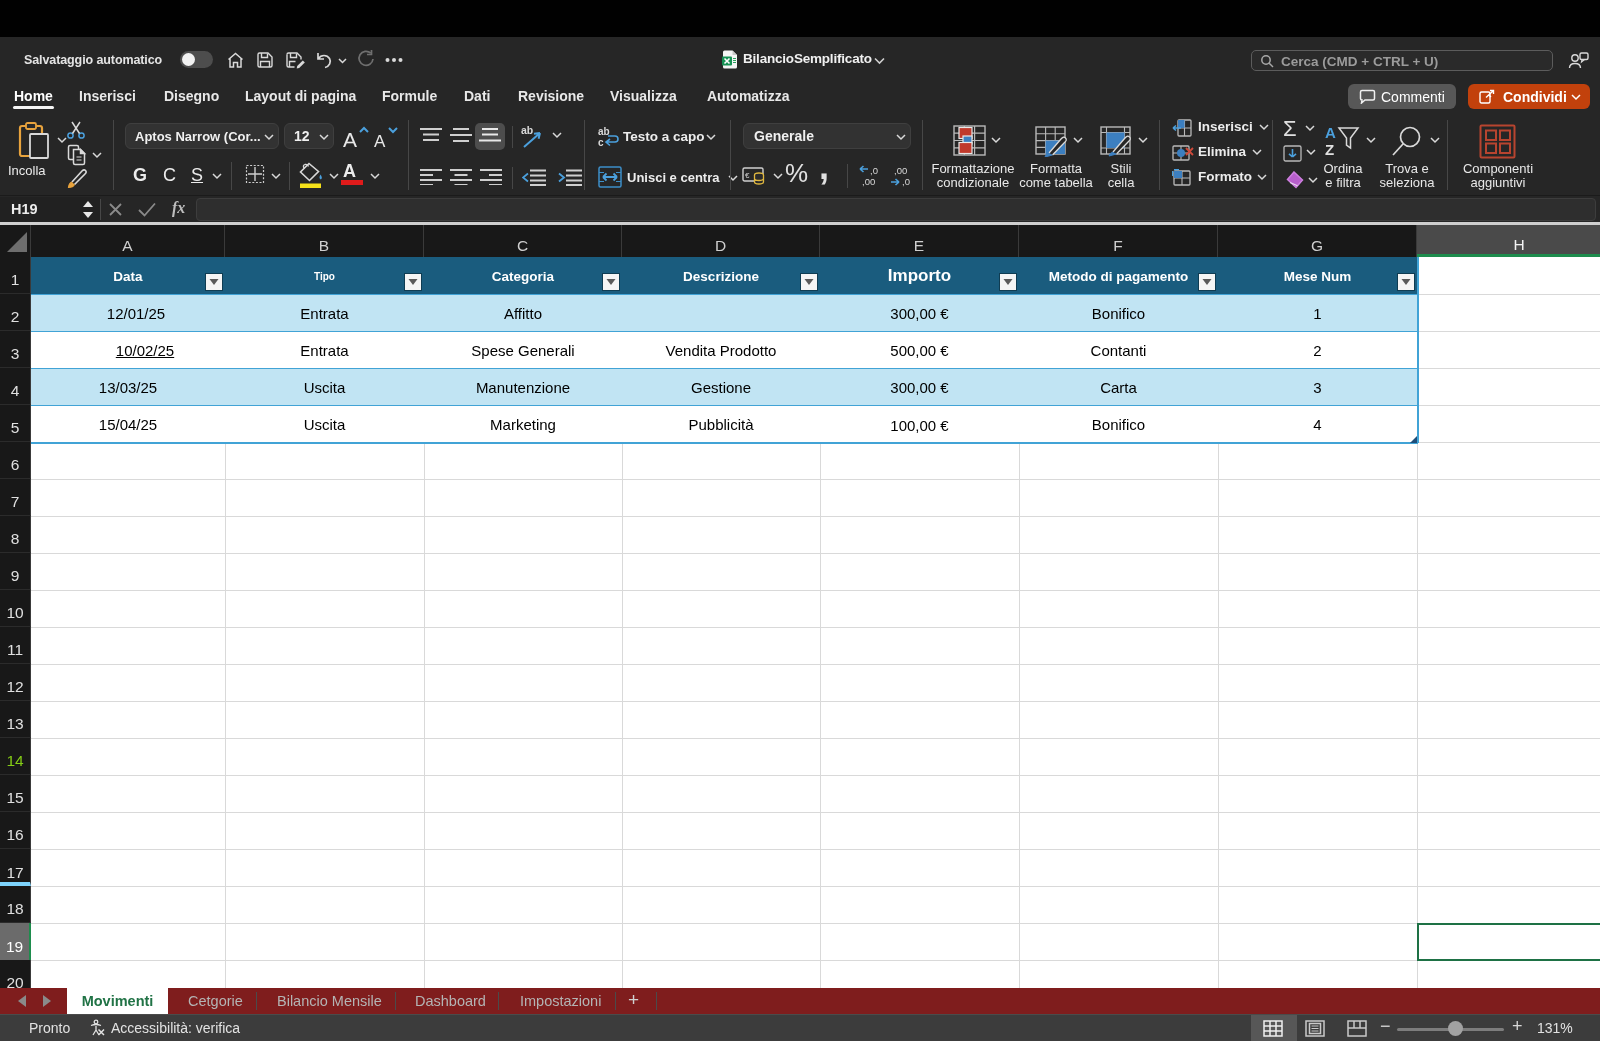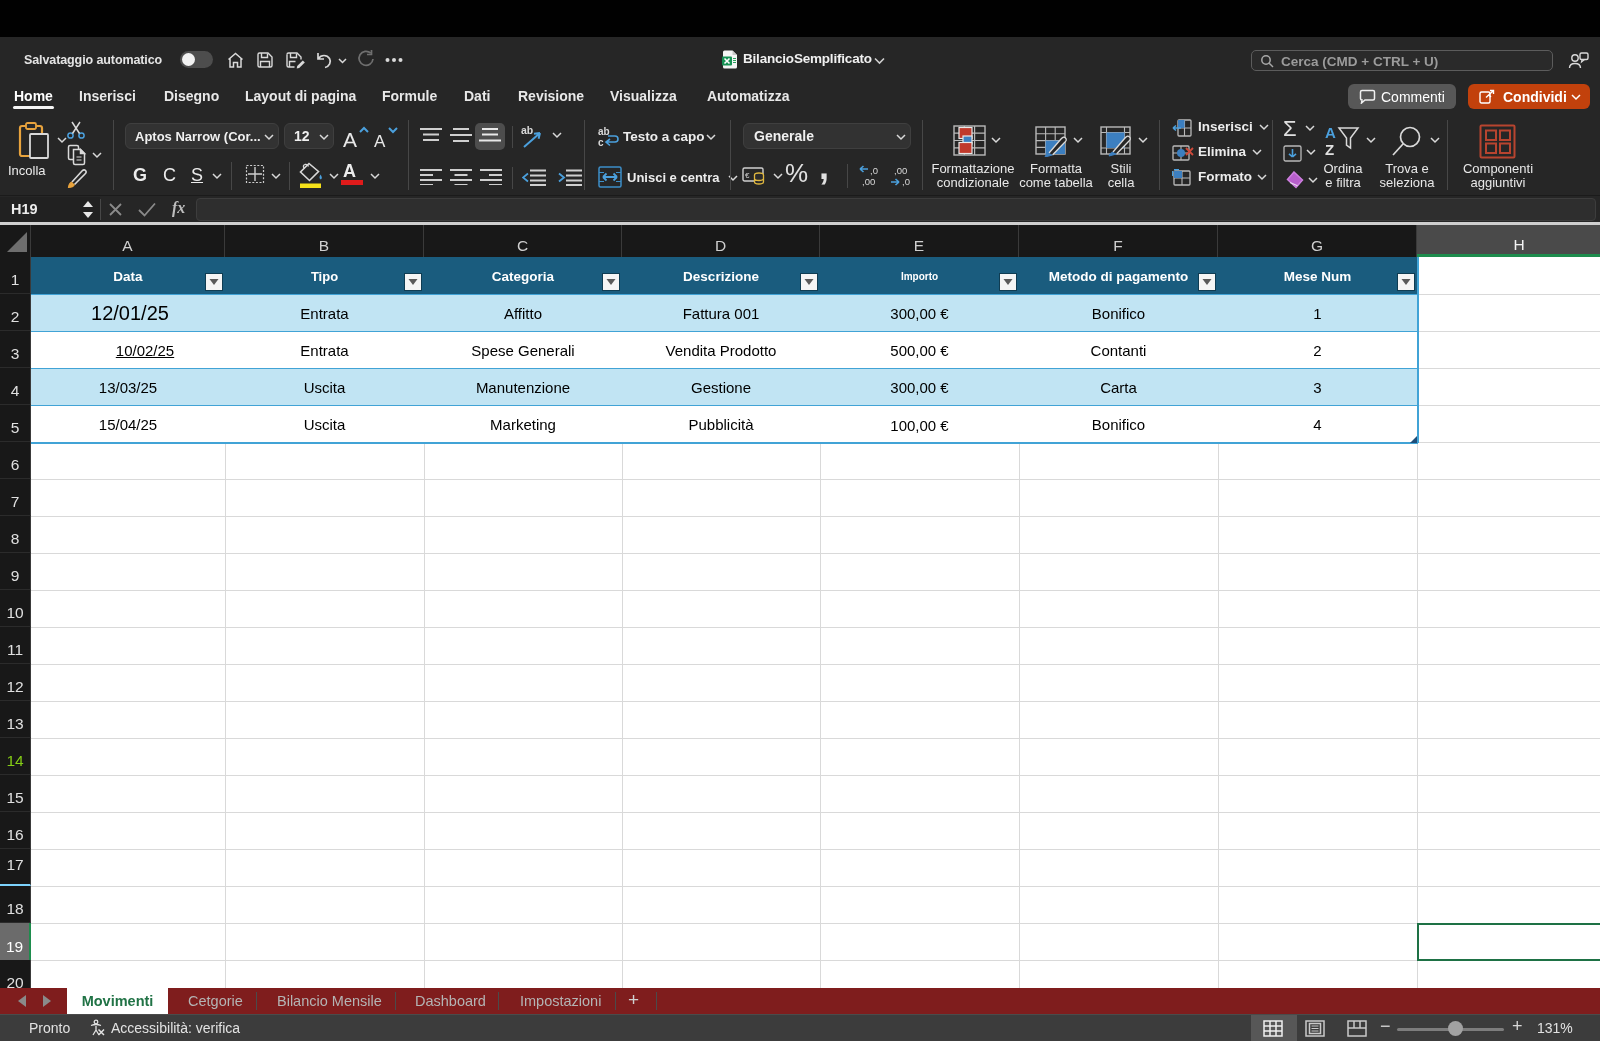--- a/index.html
+++ b/index.html
@@ -508,7 +508,7 @@
             <path d="M3.5 5 L12.5 5 L8 11 Z" fill="#5a5a5a"></path>
           </svg>
         </div>
-<div class="abs" style="left:194px;top:0;width:199px;height:37px;color:#fff;font-size:13px;font-weight:bold;display:flex;align-items:center;justify-content:center;padding-top:1px;">Tipo</div>
+<div class="abs" style="left:194px;top:0;width:199px;height:37px;color:#fff;font-size:10px;font-weight:bold;display:flex;align-items:center;justify-content:center;padding-top:1px;">Tipo</div>
 <div class="abs" style="left:373px;top:16px;width:18px;height:18px;background:#f5f5f5;border:1px solid #0f3c52;">
           <svg width="16" height="16">
             <path d="M3.5 5 L12.5 5 L8 11 Z" fill="#5a5a5a"></path>

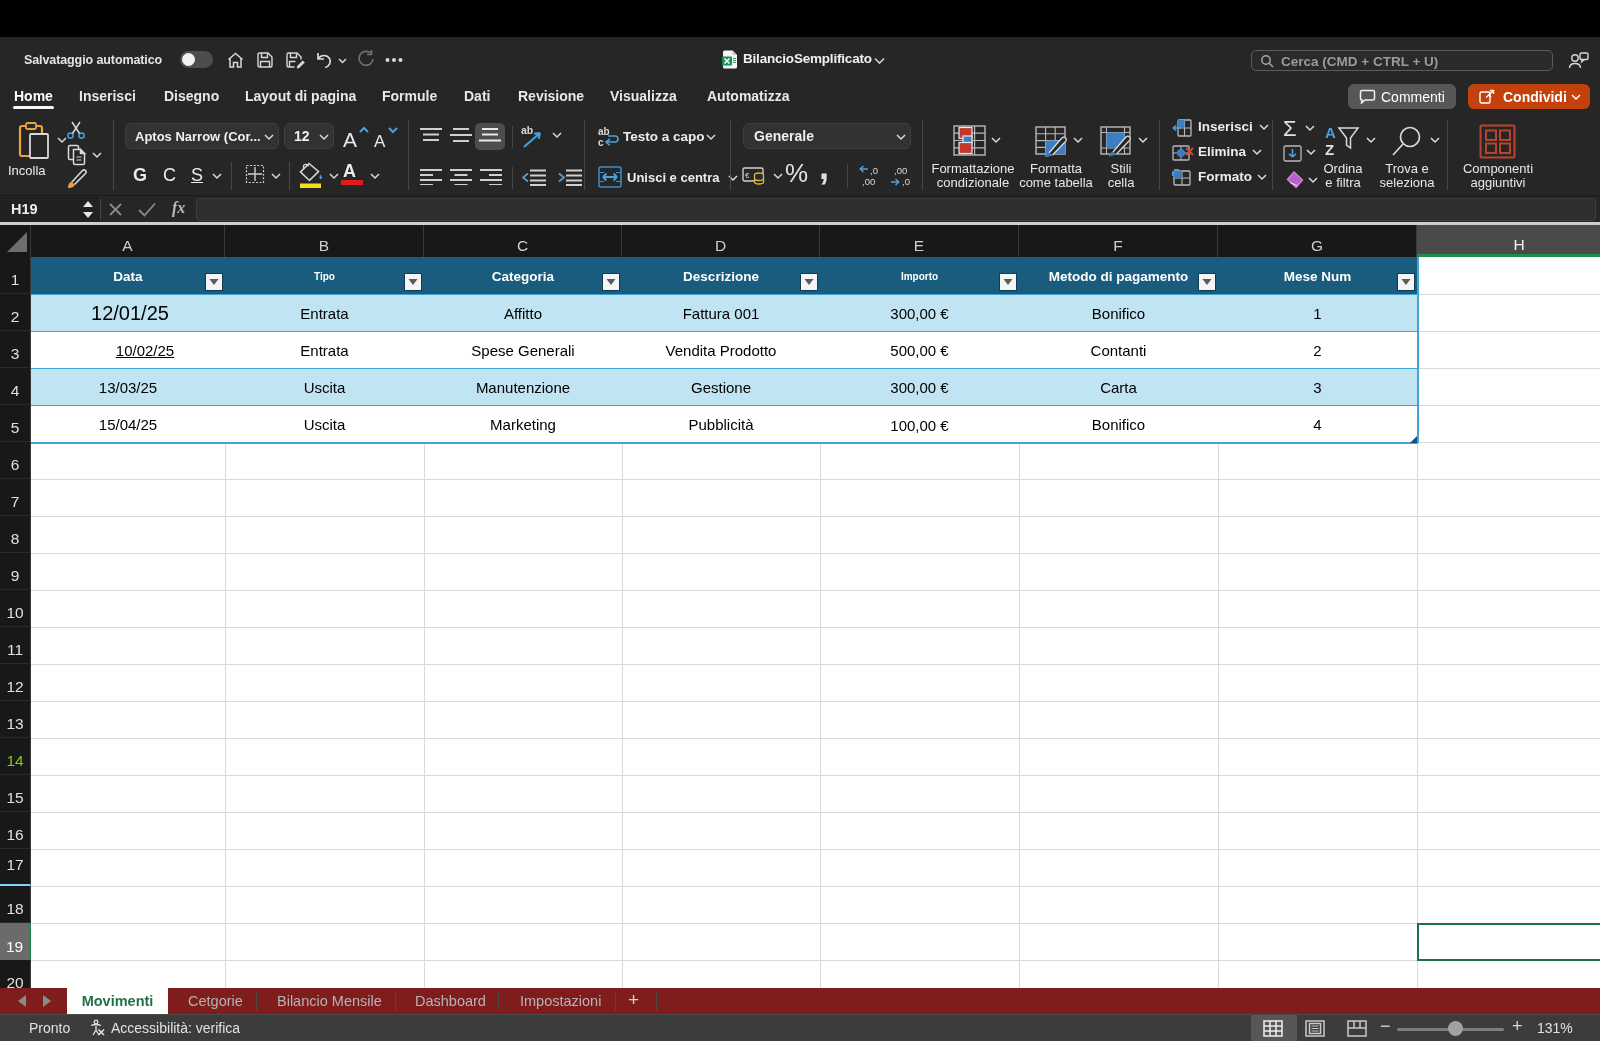--- a/index.html
+++ b/index.html
@@ -526,7 +526,7 @@
             <path d="M3.5 5 L12.5 5 L8 11 Z" fill="#5a5a5a"></path>
           </svg>
         </div>
-<div class="abs" style="left:789px;top:0;width:199px;height:37px;color:#fff;font-size:10px;font-weight:bold;display:flex;align-items:center;justify-content:center;padding-top:1px;">Importo</div>
+<div class="abs" style="left:789px;top:0;width:199px;height:37px;color:#fff;font-size:17px;font-weight:bold;display:flex;align-items:center;justify-content:center;padding-top:1px;">Importo</div>
 <div class="abs" style="left:968px;top:16px;width:18px;height:18px;background:#f5f5f5;border:1px solid #0f3c52;">
           <svg width="16" height="16">
             <path d="M3.5 5 L12.5 5 L8 11 Z" fill="#5a5a5a"></path>

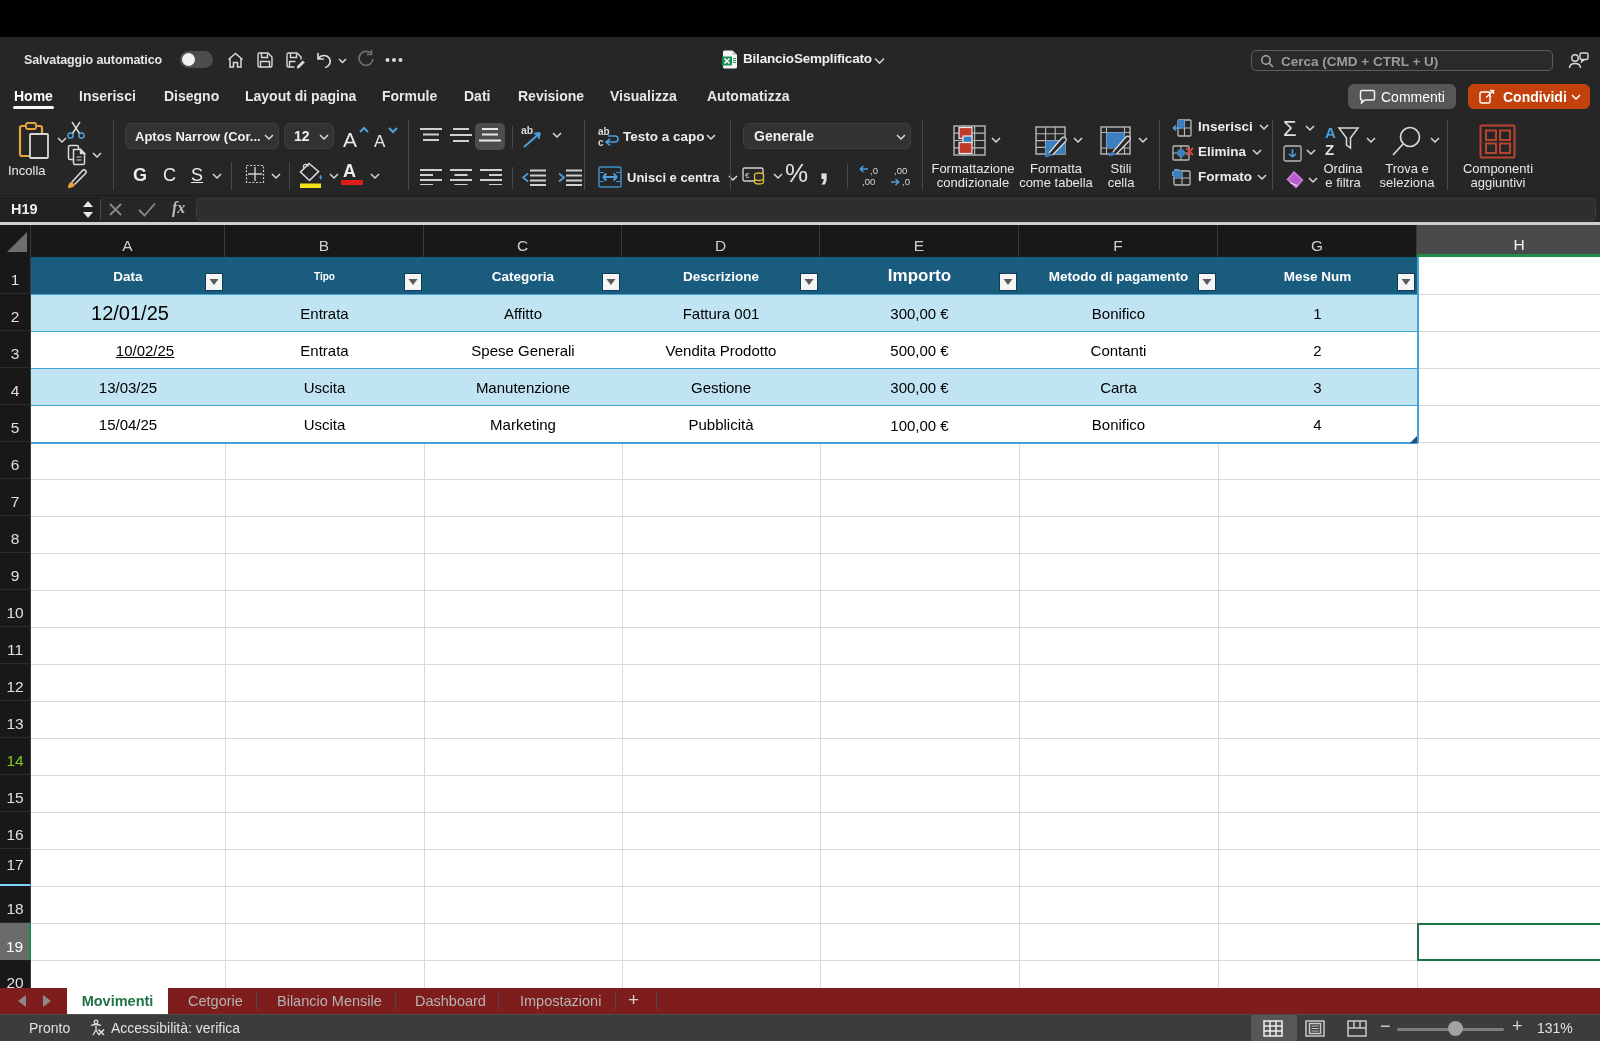--- a/index.html
+++ b/index.html
@@ -545,7 +545,7 @@
           </svg>
         </div>
 <div class="abs" style="left:0;top:37px;width:1386px;height:37px;background:#c1e4f3;border-top:1px solid #41a3d6;"></div>
-<div class="abs" style="left:2px;top:37px;width:194px;height:37px;color:#000;font-size:20px;display:flex;align-items:center;justify-content:center;padding-top:2px;">12/01/25</div>
+<div class="abs" style="left:8px;top:37px;width:194px;height:37px;color:#000;font-size:15px;display:flex;align-items:center;justify-content:center;padding-top:2px;">12/01/25</div>
 <div class="abs" style="left:194px;top:37px;width:199px;height:37px;color:#000;font-size:15px;display:flex;align-items:center;justify-content:center;padding-top:2px;">Entrata</div>
 <div class="abs" style="left:393px;top:37px;width:198px;height:37px;color:#000;font-size:15px;display:flex;align-items:center;justify-content:center;padding-top:2px;">Affitto</div>
 <div class="abs" style="left:591px;top:37px;width:198px;height:37px;color:#000;font-size:15px;display:flex;align-items:center;justify-content:center;padding-top:2px;">Fattura 001</div>

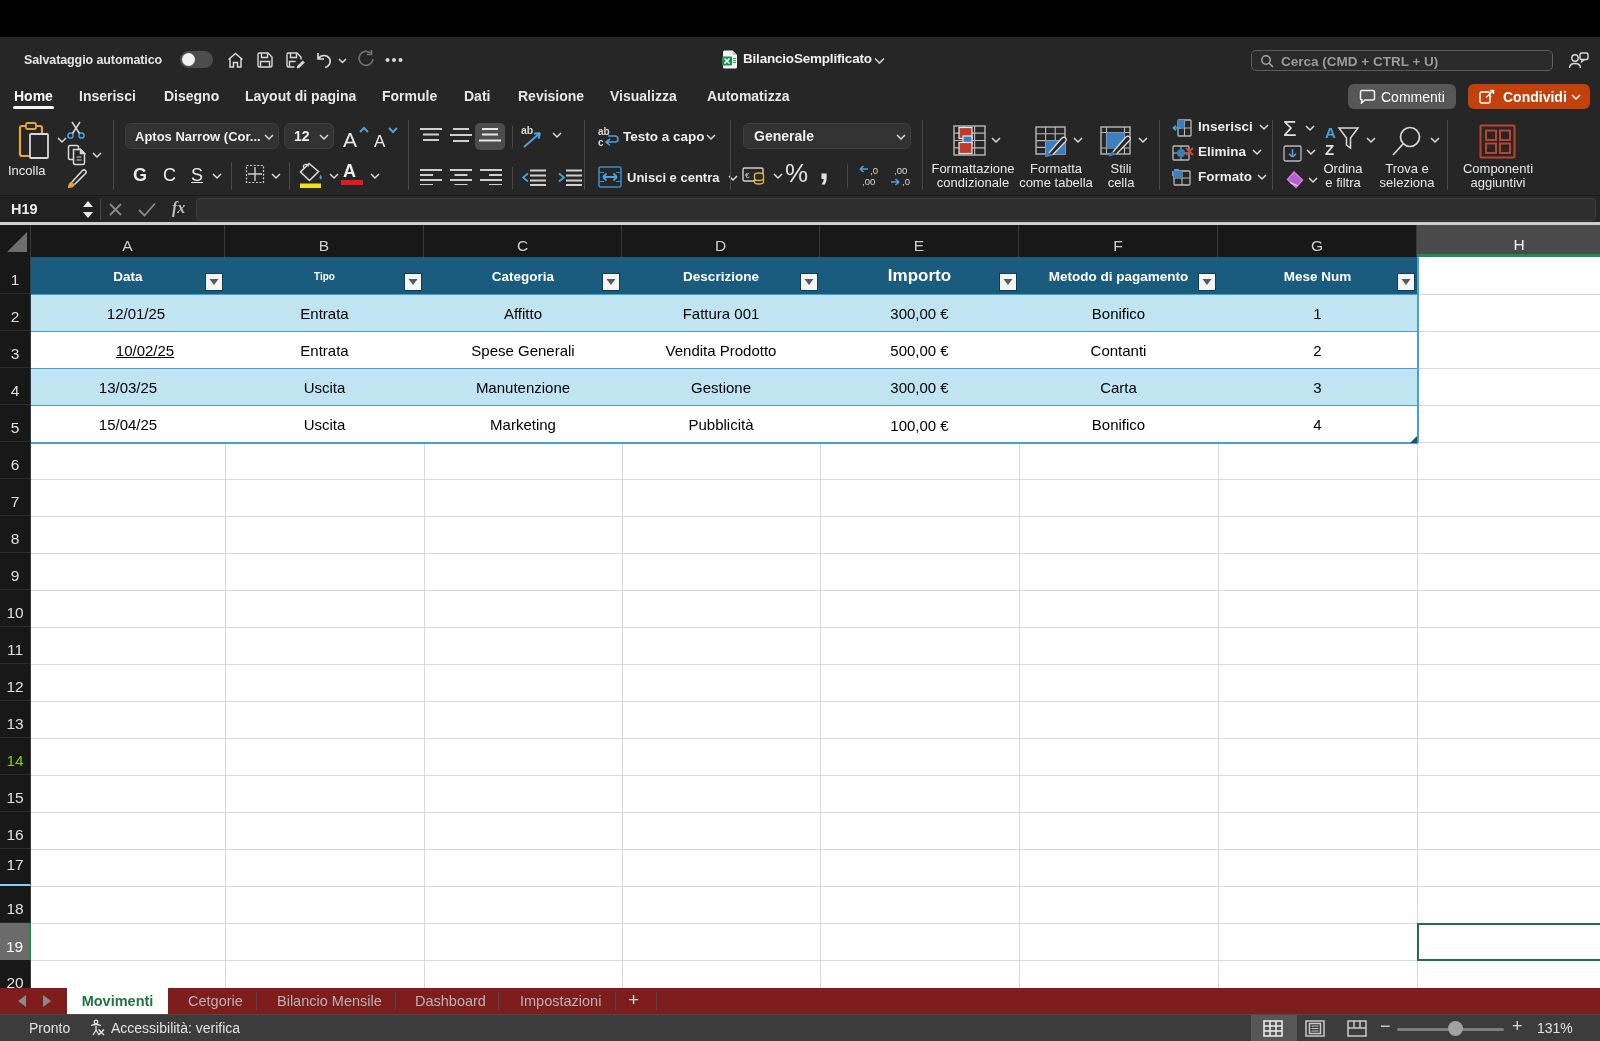--- a/index.html
+++ b/index.html
@@ -548,7 +548,6 @@
 <div class="abs" style="left:8px;top:37px;width:194px;height:37px;color:#000;font-size:15px;display:flex;align-items:center;justify-content:center;padding-top:2px;">12/01/25</div>
 <div class="abs" style="left:194px;top:37px;width:199px;height:37px;color:#000;font-size:15px;display:flex;align-items:center;justify-content:center;padding-top:2px;">Entrata</div>
 <div class="abs" style="left:393px;top:37px;width:198px;height:37px;color:#000;font-size:15px;display:flex;align-items:center;justify-content:center;padding-top:2px;">Affitto</div>
-<div class="abs" style="left:591px;top:37px;width:198px;height:37px;color:#000;font-size:15px;display:flex;align-items:center;justify-content:center;padding-top:2px;">Fattura 001</div>
 <div class="abs" style="left:789px;top:37px;width:199px;height:37px;color:#000;font-size:15px;display:flex;align-items:center;justify-content:center;padding-top:2px;">300,00 €</div>
 <div class="abs" style="left:988px;top:37px;width:199px;height:37px;color:#000;font-size:15px;display:flex;align-items:center;justify-content:center;padding-top:2px;">Bonifico</div>
 <div class="abs" style="left:1187px;top:37px;width:199px;height:37px;color:#000;font-size:15px;display:flex;align-items:center;justify-content:center;padding-top:2px;">1</div>

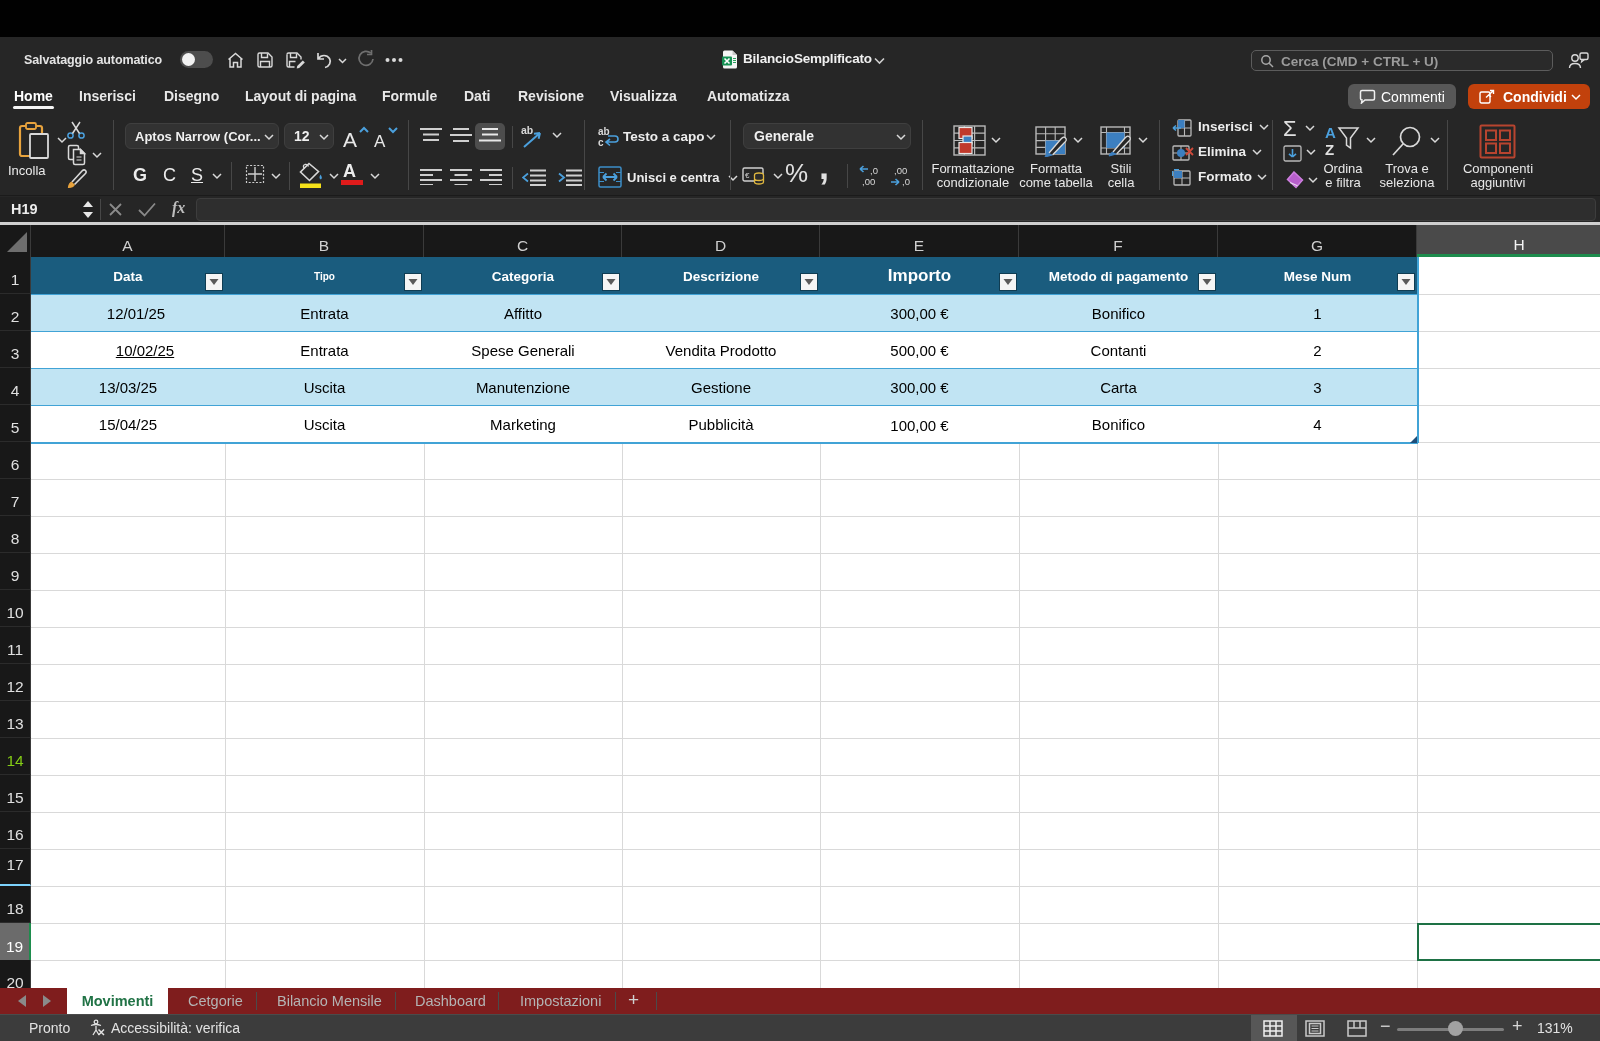--- a/index.html
+++ b/index.html
@@ -467,7 +467,7 @@
 <div class="abs" style="left:0;top:481px;width:31px;height:37px;color:#84cc16;font-size:15.5px;display:flex;align-items:flex-end;justify-content:center;padding-bottom:4px;border-bottom:1px solid #2b2b2b;border-right:1px solid #3a3a3a;">14</div>
 <div class="abs" style="left:0;top:518px;width:31px;height:37px;color:#e0e0e0;font-size:15.5px;display:flex;align-items:flex-end;justify-content:center;padding-bottom:4px;border-bottom:1px solid #2b2b2b;border-right:1px solid #3a3a3a;">15</div>
 <div class="abs" style="left:0;top:555px;width:31px;height:37px;color:#e0e0e0;font-size:15.5px;display:flex;align-items:flex-end;justify-content:center;padding-bottom:4px;border-bottom:1px solid #2b2b2b;border-right:1px solid #3a3a3a;">16</div>
-<div class="abs" style="left:0;top:592px;width:31px;height:37px;color:#e0e0e0;font-size:15.5px;display:flex;align-items:flex-end;justify-content:center;padding-bottom:10px;border-bottom:2px solid #7dd3fc;border-right:1px solid #3a3a3a;">17</div>
+<div class="abs" style="left:0;top:592px;width:31px;height:37px;color:#e0e0e0;font-size:15.5px;display:flex;align-items:flex-end;justify-content:center;padding-bottom:0;border-bottom:4px solid #7dd3fc;border-right:1px solid #3a3a3a;">17</div>
 <div class="abs" style="left:0;top:629px;width:31px;height:37px;color:#e0e0e0;font-size:15.5px;display:flex;align-items:flex-end;justify-content:center;padding-bottom:4px;border-bottom:1px solid #2b2b2b;border-right:1px solid #3a3a3a;">18</div>
 <div class="abs" style="left:0;top:666px;width:31px;height:37px;background:#6b6b6b;border-right:2px solid #1e8c4d;color:#fff;font-size:15.5px;display:flex;align-items:flex-end;justify-content:center;padding-bottom:4px;">19</div>
 <div class="abs" style="left:0;top:703px;width:31px;height:37px;color:#e0e0e0;font-size:15.5px;display:flex;align-items:flex-end;justify-content:center;padding-bottom:4px;border-bottom:1px solid #2b2b2b;border-right:1px solid #3a3a3a;">20</div>

